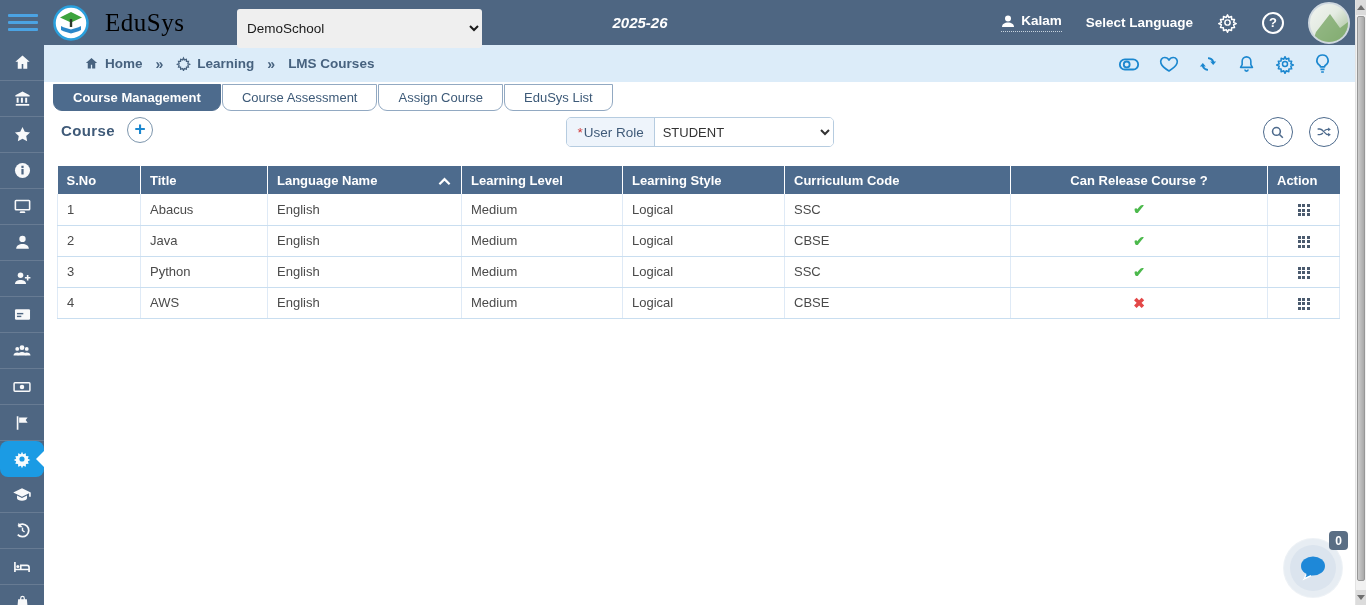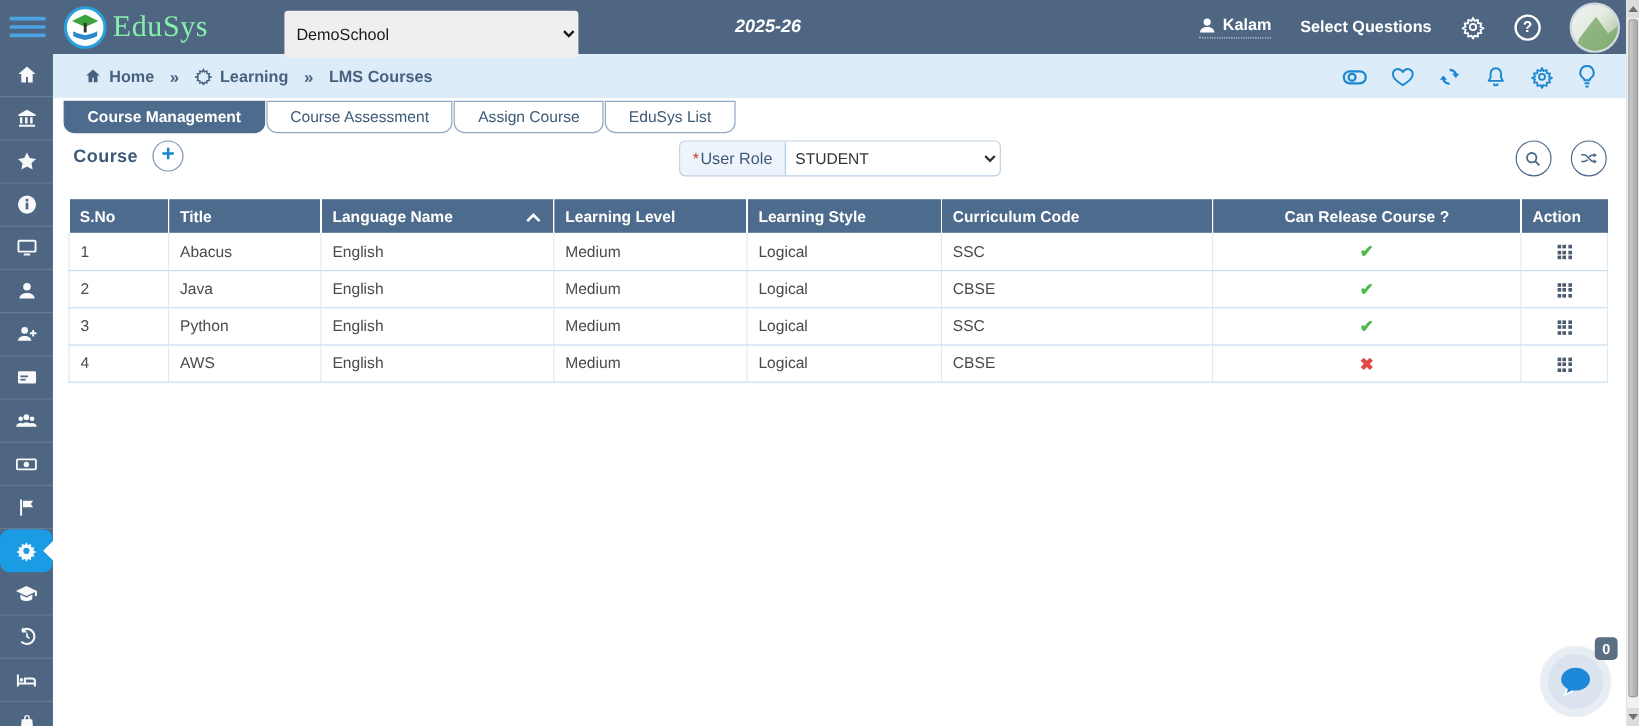--- a/index.html
+++ b/index.html
@@ -12,7 +12,7 @@
   .hamburger span { display:block; height:3px; background:#4ba3e3; margin:4px 0; border-radius:1px; }
   .brand { display:flex; align-items:center; margin-left:15px; }
   .logo { width:36px; height:36px; }
-  .brand-name { color:#86efac; font-family:"Liberation Serif", serif; font-size:25px; margin-left:5px; letter-spacing:.5px; }
+  .brand-name { color:#000000; font-family:"Liberation Serif", serif; font-size:25px; margin-left:16px; letter-spacing:.5px; }
   .school-select-wrap { position:absolute; left:237px; top:9px; }
   .school-select-wrap select { width:245px; height:39px; border:none; border-radius:3px; font-size:13.5px; color:#1a1a1a; padding:0 6px; font-family:"Liberation Sans", sans-serif; }
   .year { position:absolute; left:585px; width:110px; text-align:center; color:#fff; font-size:15px; font-weight:700; font-style:italic; }

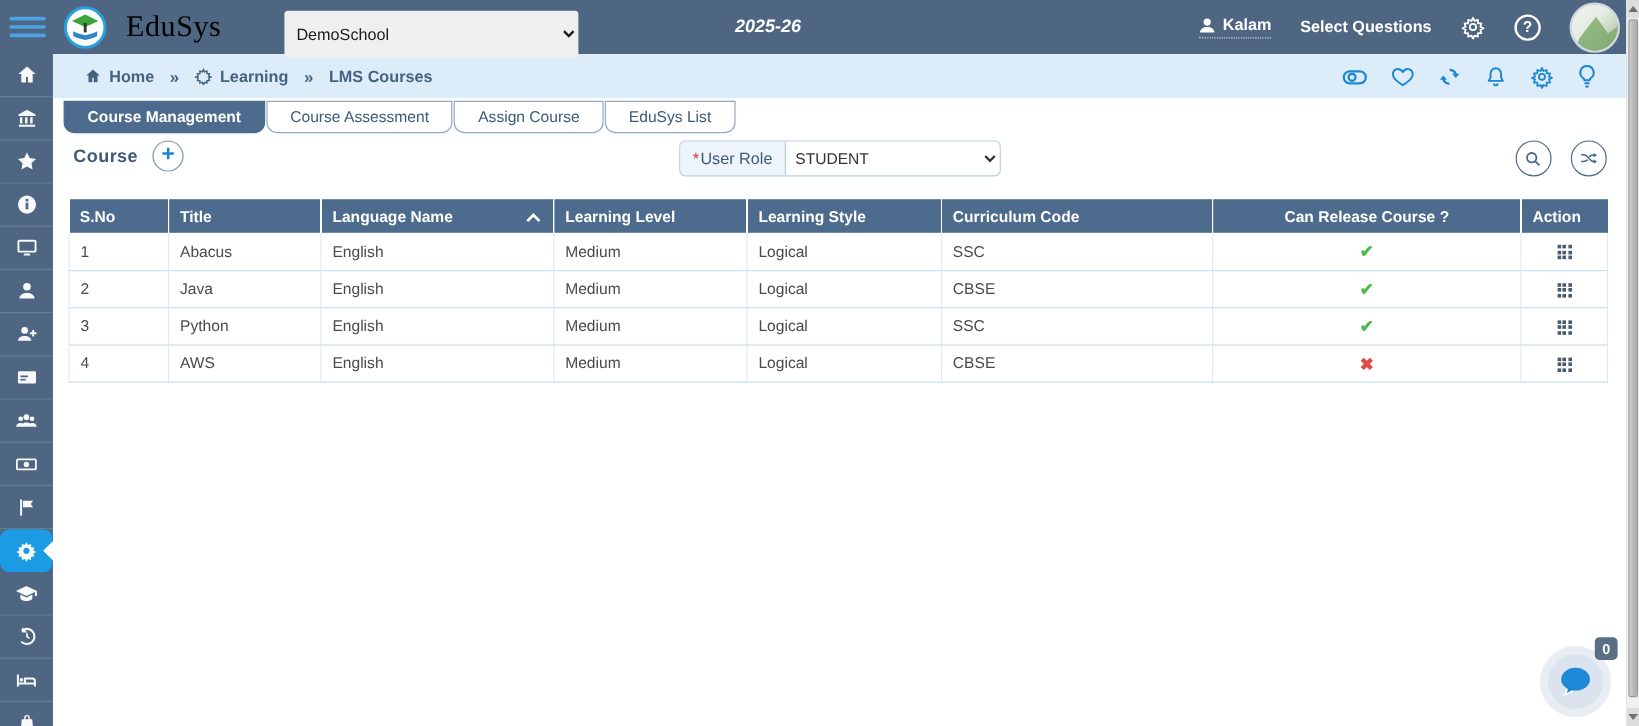--- a/index.html
+++ b/index.html
@@ -120,7 +120,7 @@
           </svg>
         <span>Kalam</span>
       </div>
-      <span class="lang-link">Select Questions</span>
+      <span class="lang-link">Select Language</span>
       <span class="top-ic">
         <svg width="21" height="21" viewBox="0 0 24 24" fill="none" stroke="#fff" stroke-width="1.7" stroke-linejoin="round">
           <path d="M12 3.2l1.4 3 3.2-1 .1 3.3 3.3.1-1 3.2 3 1.4-3 1.4 1 3.2-3.3.1-.1 3.3-3.2-1-1.4 3-1.4-3-3.2 1-.1-3.3-3.3-.1 1-3.2-3-1.4 3-1.4-1-3.2 3.3-.1.1-3.3 3.2 1z"></path>

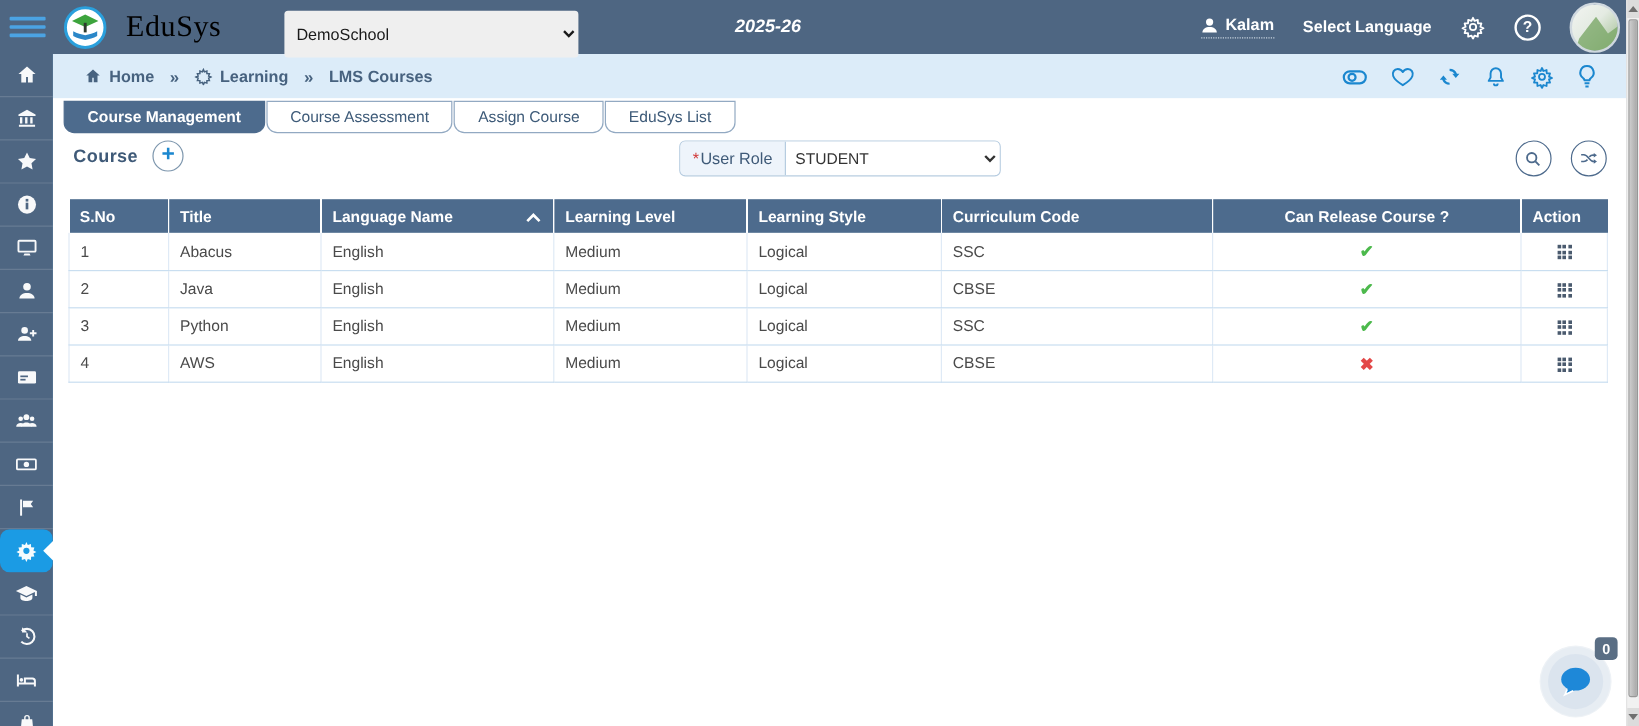--- a/index.html
+++ b/index.html
@@ -34,7 +34,7 @@
   
   .content { position:absolute; left:44px; top:45px; right:11px; bottom:0; background:#fff; z-index:3; }
 
-  .breadcrumb-bar { height:37px; background:#dcecf9; display:flex; align-items:center; padding:0 24px 0 26px; }
+  .breadcrumb-bar { height:37px; background:#dcecf9; display:flex; align-items:center; padding:0 24px 0 40px; }
   .crumbs { display:flex; align-items:center; gap:13px; color:#47627f; font-size:13.5px; font-weight:700; }
   .crumb { display:flex; align-items:center; gap:6px; cursor:pointer; }
   .crumb-sep { font-size:14px; cursor:default; }

